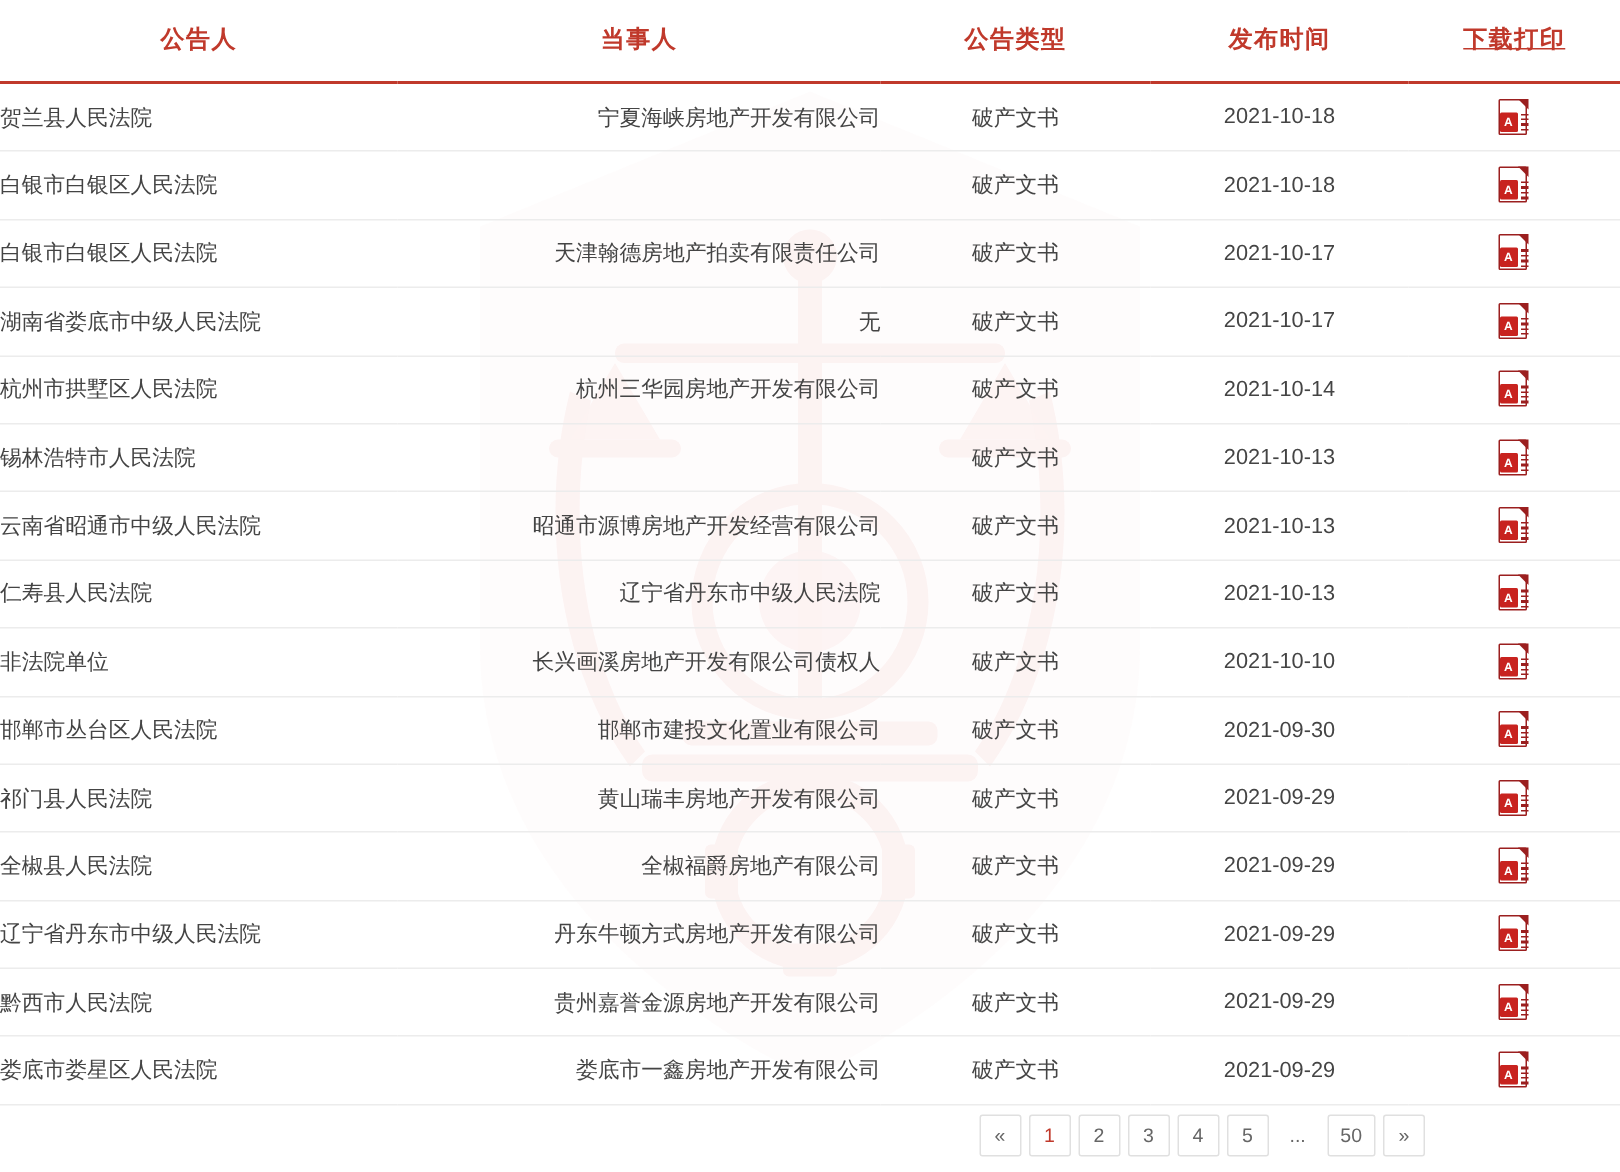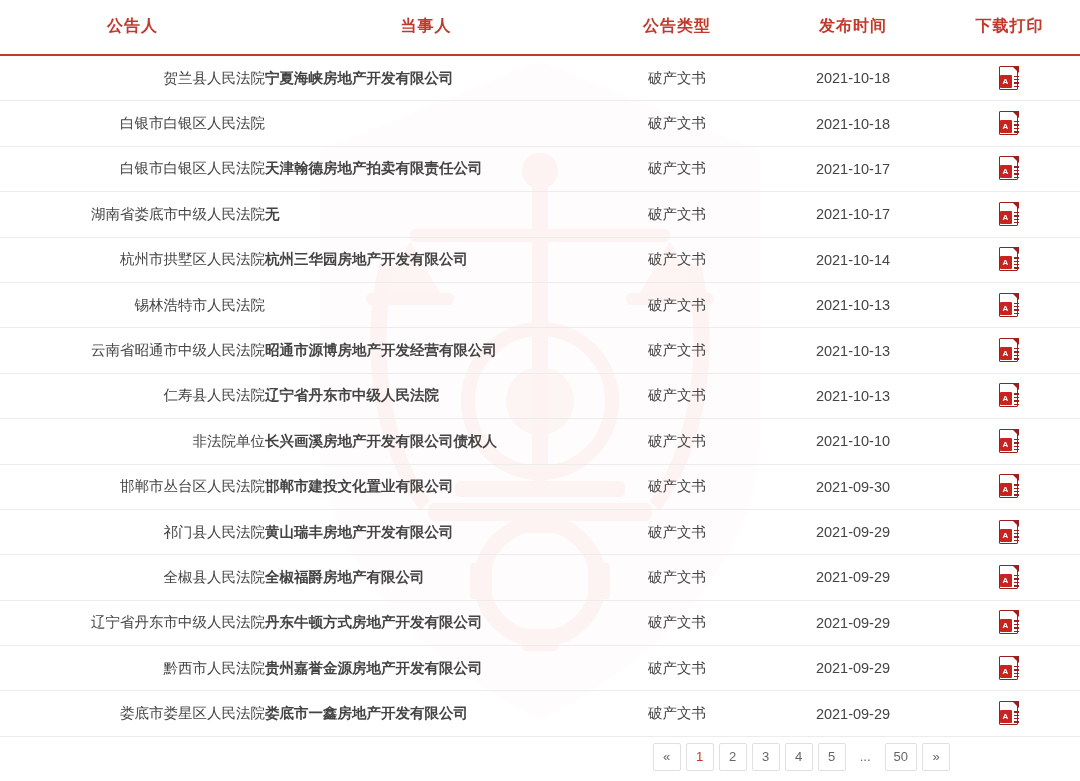--- a/index.html
+++ b/index.html
@@ -56,7 +56,7 @@
   th.col-party     { width: 322px; text-align: center; font-family: Liberation Serif, serif; }
   th.col-type      { width: 180px; text-align: center; }
   th.col-date      { width: 172px; text-align: center; }
-  th.col-download  { width: 141px; text-align: center; }
+  th.col-download  { width: 141px; text-align: center; text-decoration: underline; }
 
   table.announce-table tbody td {
     font-size: 14.5px;

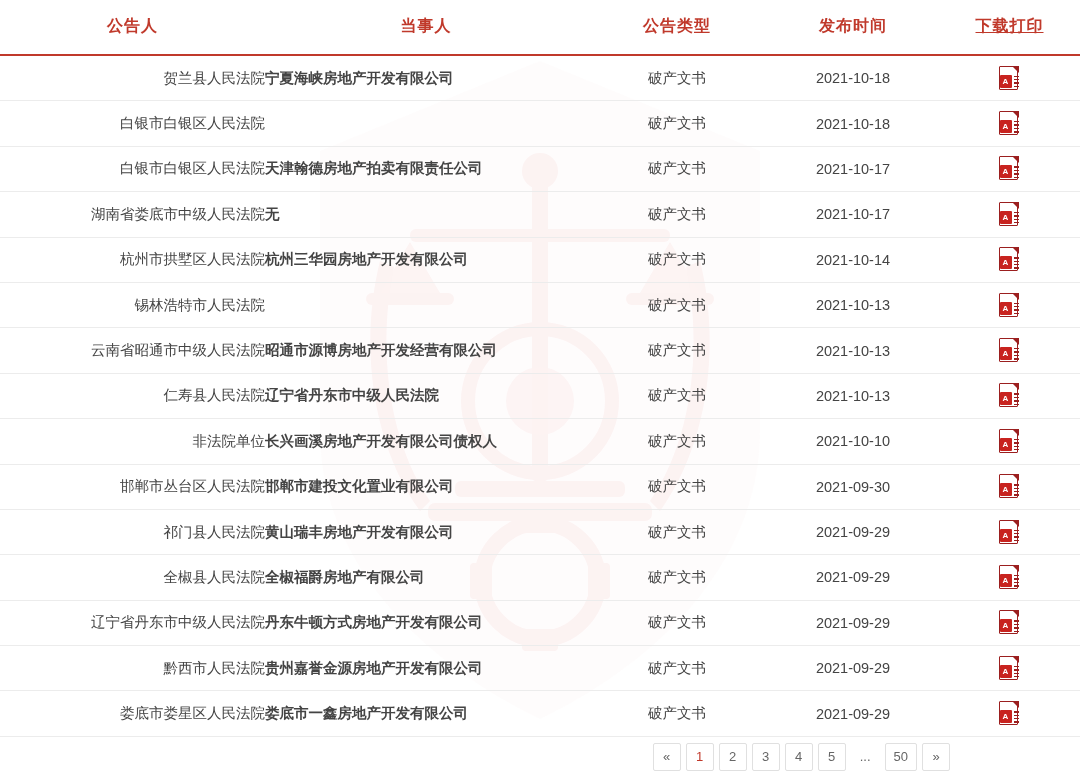--- a/index.html
+++ b/index.html
@@ -68,7 +68,7 @@
     background: transparent;
   }
 
-  td.cell-publisher { padding-left: 12px; text-align: right; color: #3a3a3a; }
+  td.cell-publisher { padding-left: 12px; text-align: left; color: #3a3a3a; }
   td.cell-party     { padding-left: 3px; text-align: left; color: #3a3a3a; font-weight: bold; }
   td.cell-type      { text-align: center; color: #3a3a3a; }
   td.cell-date      { text-align: center; color: #777777; font-size: 14px; }

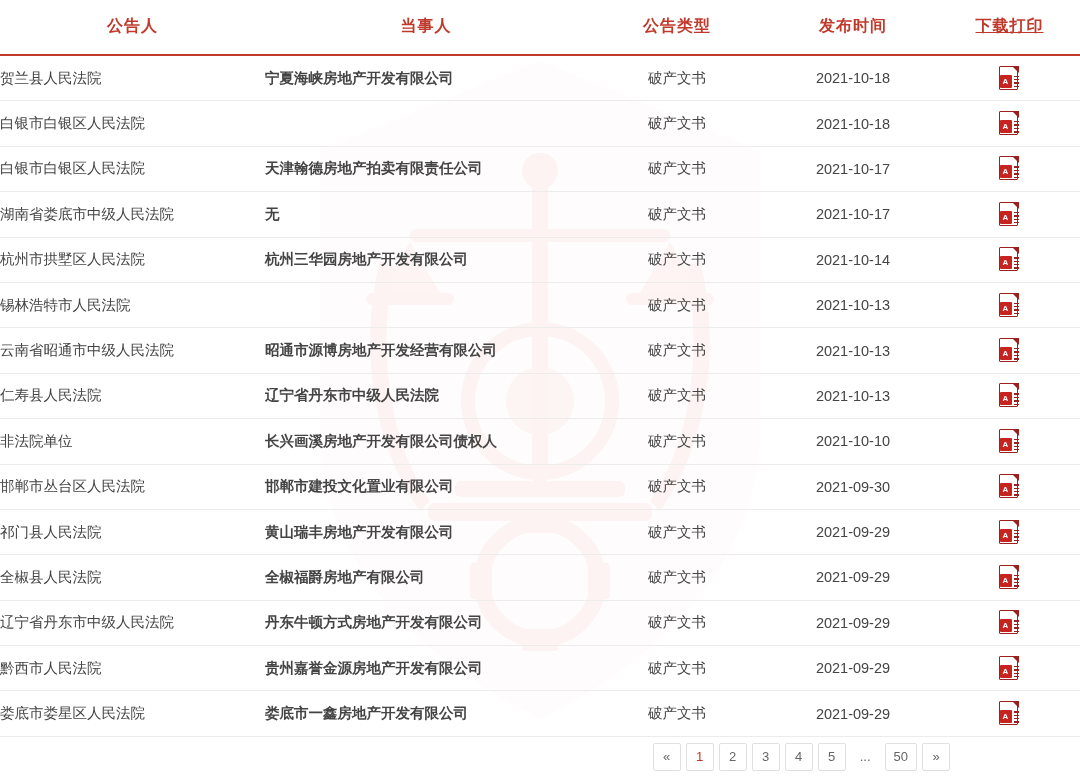--- a/index.html
+++ b/index.html
@@ -69,7 +69,7 @@
   }
 
   td.cell-publisher { padding-left: 12px; text-align: left; color: #3a3a3a; }
-  td.cell-party     { padding-left: 3px; text-align: left; color: #3a3a3a; font-weight: bold; }
+  td.cell-party     { padding-left: 3px; text-align: right; color: #3a3a3a; }
   td.cell-type      { text-align: center; color: #3a3a3a; }
   td.cell-date      { text-align: center; color: #777777; font-size: 14px; }
   td.cell-download  { text-align: center; }

